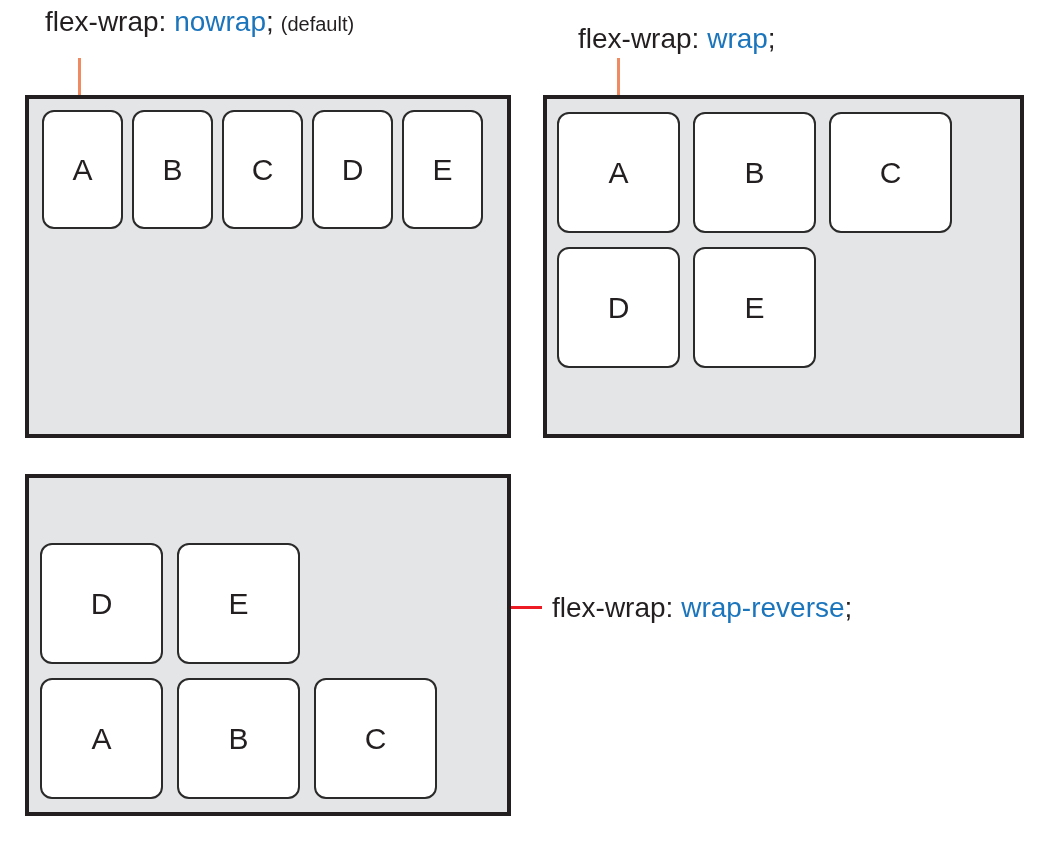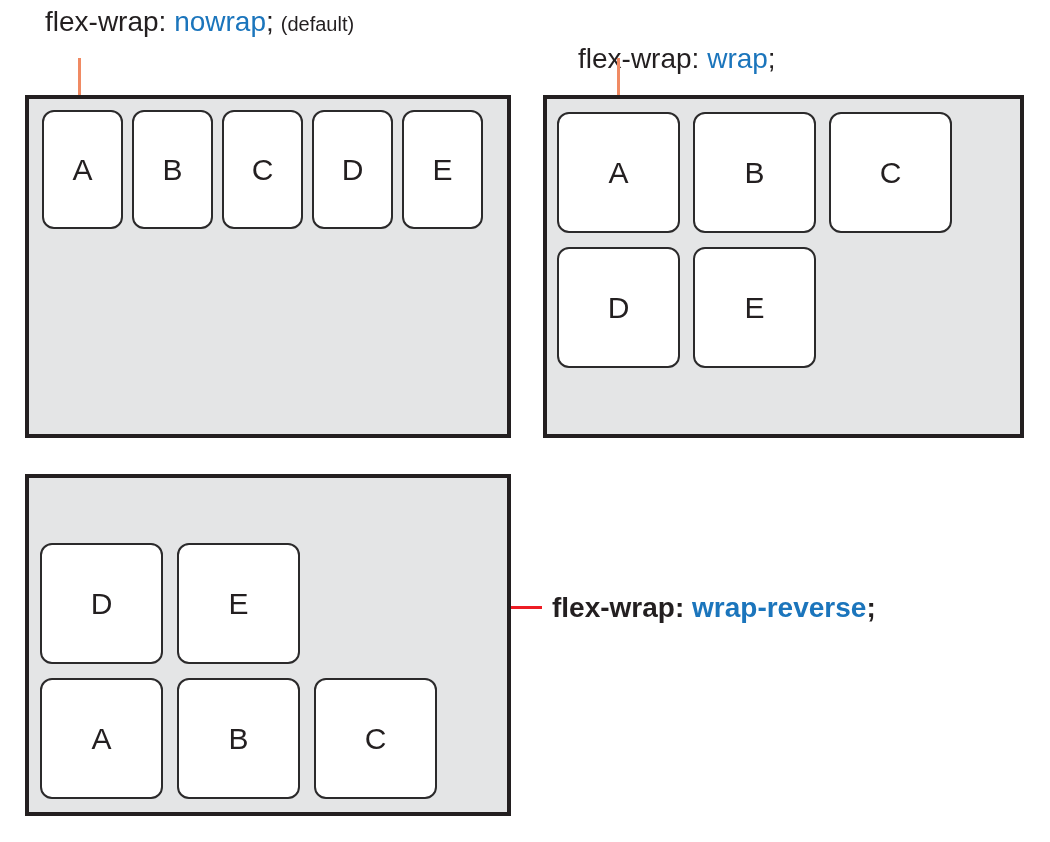--- a/index.html
+++ b/index.html
@@ -25,7 +25,7 @@
   .flex-label .value { color: #1b75bc; }
   .flex-label .note  { font-size: 20px; color: #231f20; margin-left: 7px; }
   .label-nowrap       { left: 45px;  top: 7px; }
-  .label-wrap         { left: 578px; top: 24px; margin-top: 20px; }
+  .label-wrap         { left: 578px; top: 24px; }
   .label-wrap-reverse { left: 552px; top: 593px; font-weight: bold; }
 
   

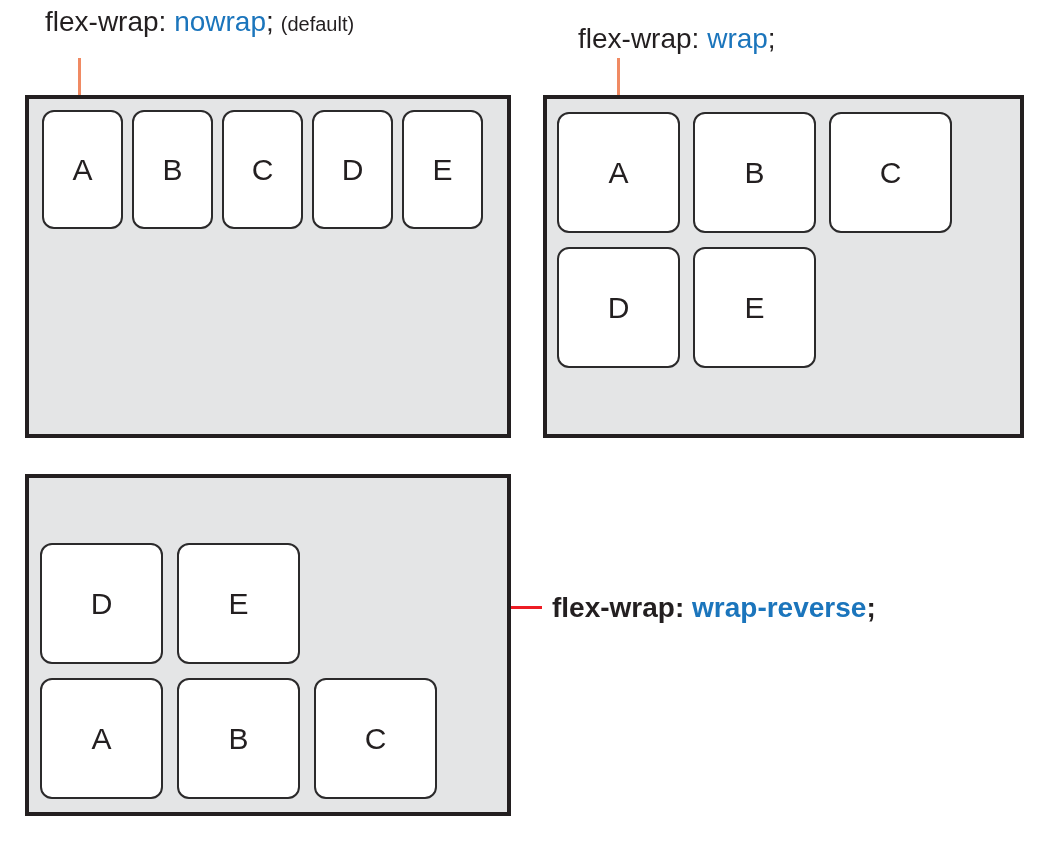--- a/index.html
+++ b/index.html
@@ -26,7 +26,7 @@
   .flex-label .note  { font-size: 20px; color: #231f20; margin-left: 7px; }
   .label-nowrap       { left: 45px;  top: 7px; }
   .label-wrap         { left: 578px; top: 24px; }
-  .label-wrap-reverse { left: 552px; top: 593px; font-weight: bold; }
+  .label-wrap-reverse { left: 552px; top: 593px; }
 
   
   .connector { position: absolute; }

